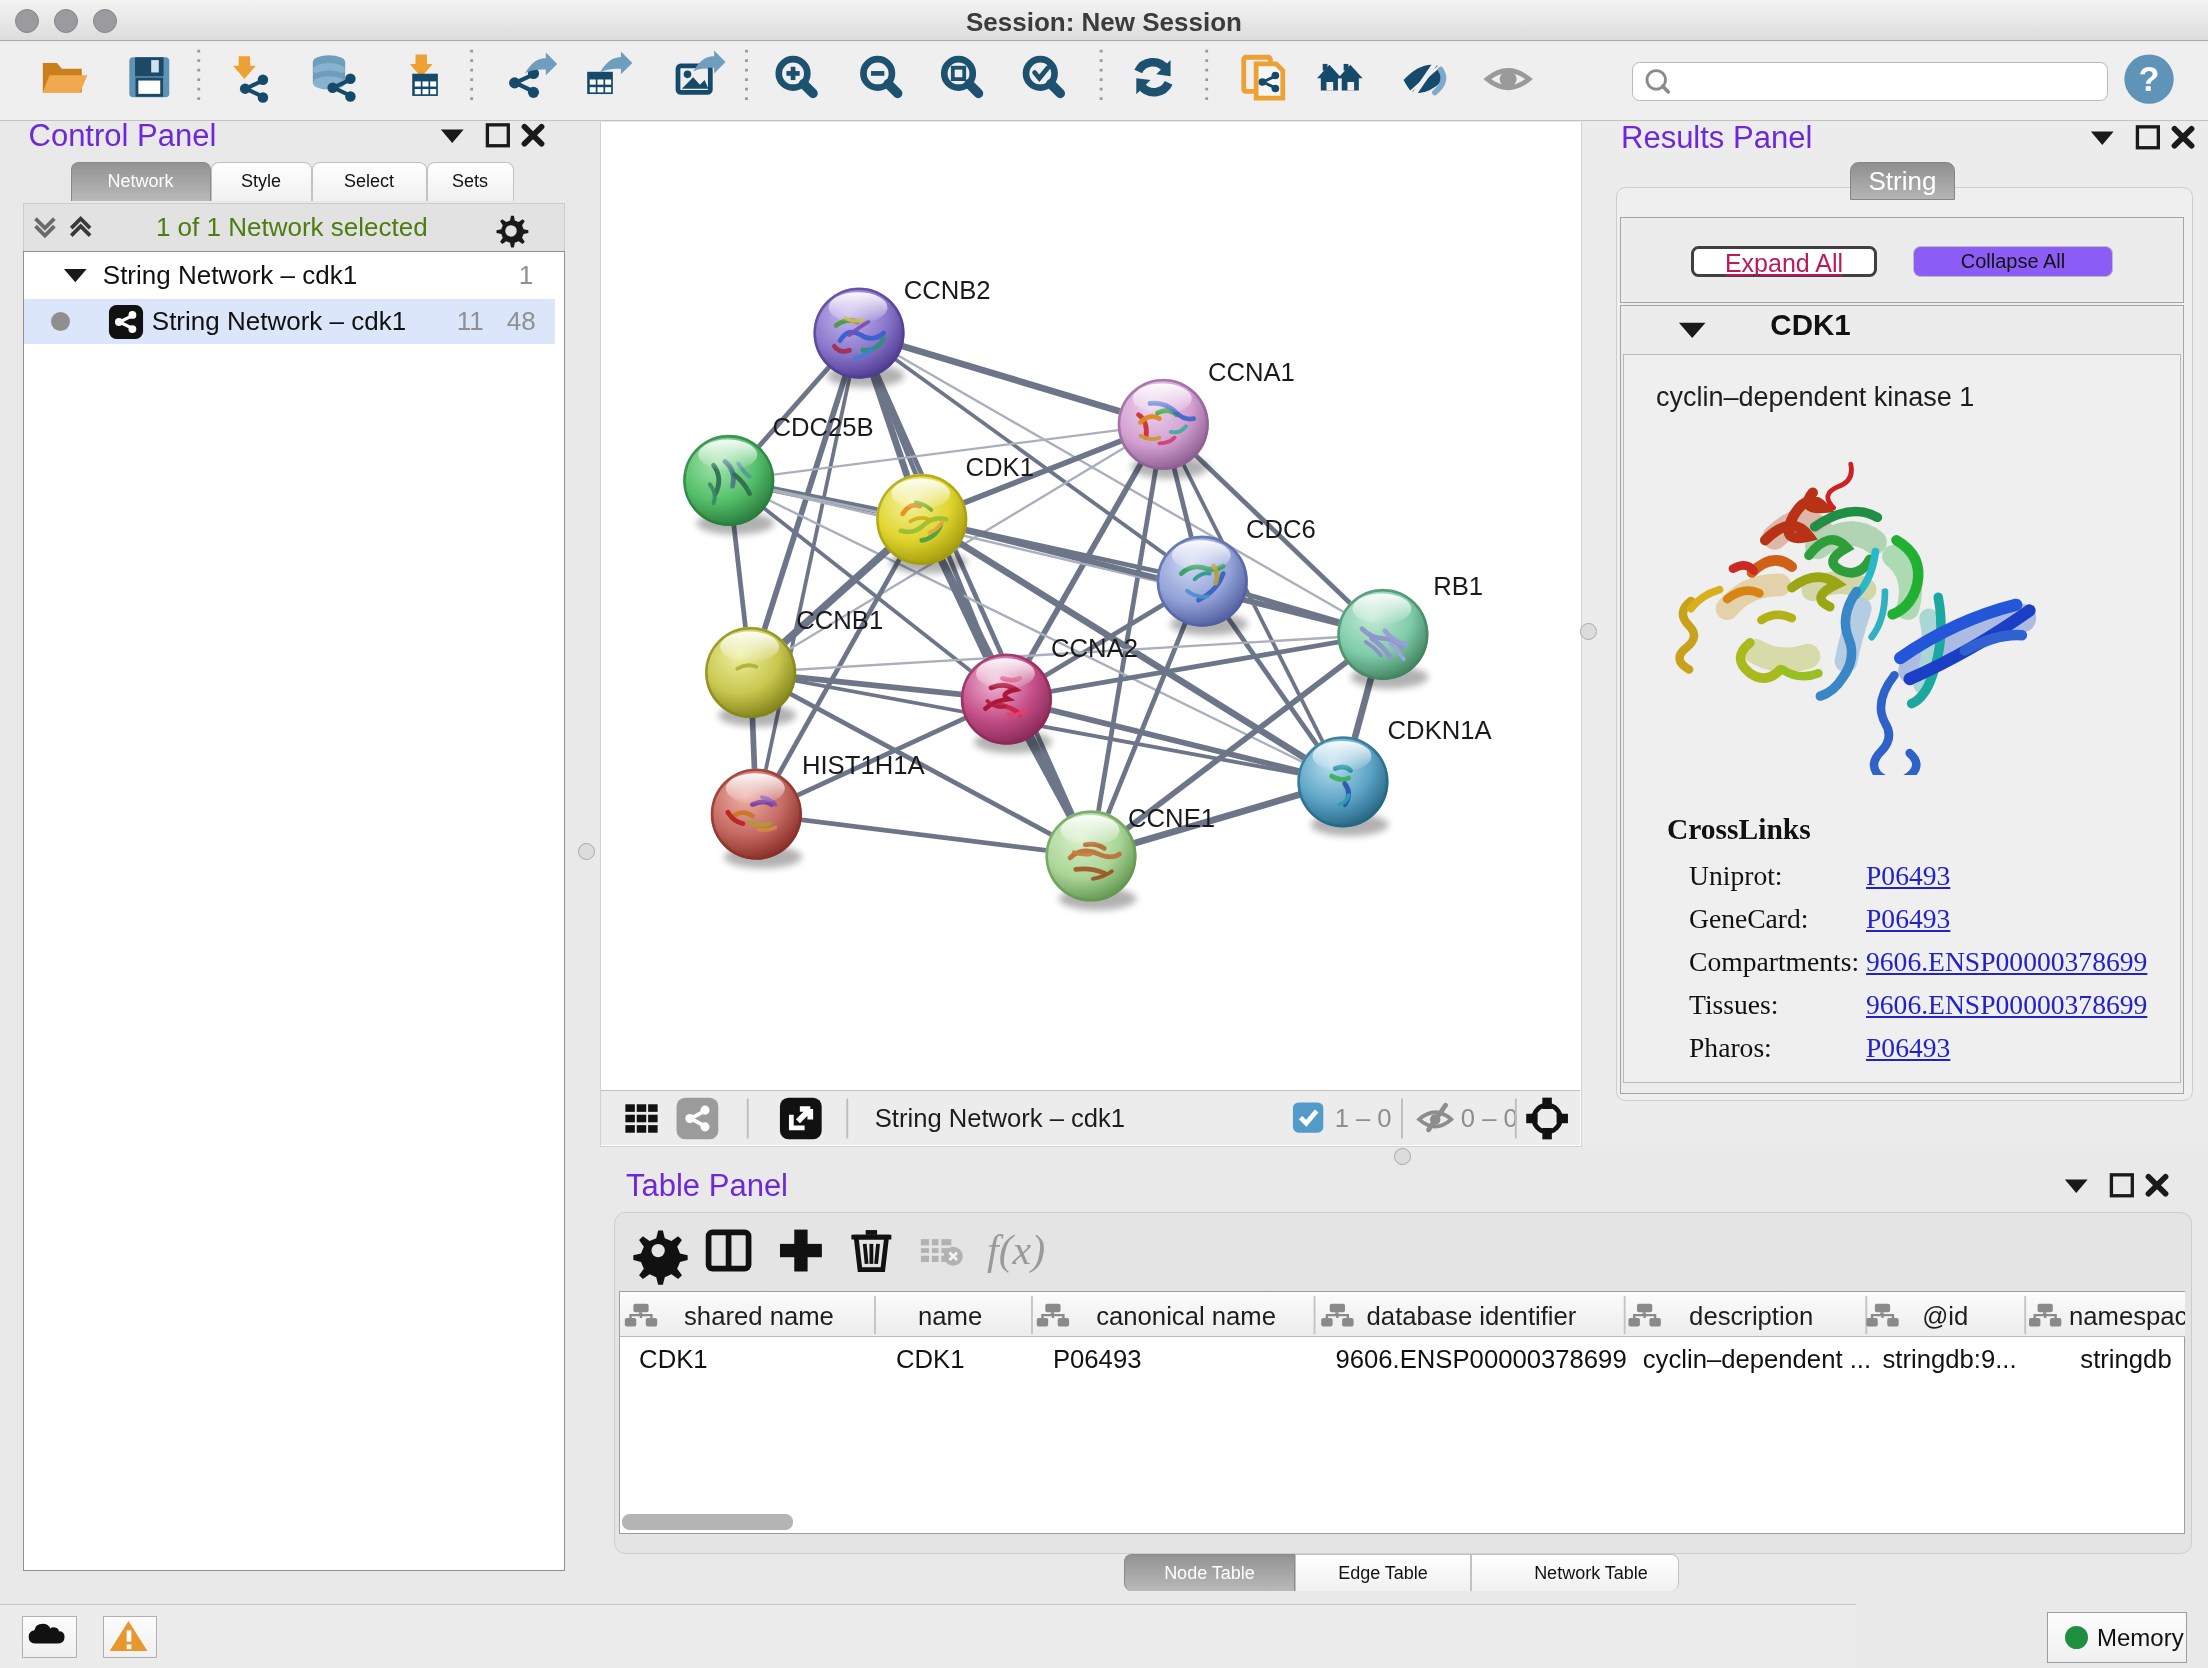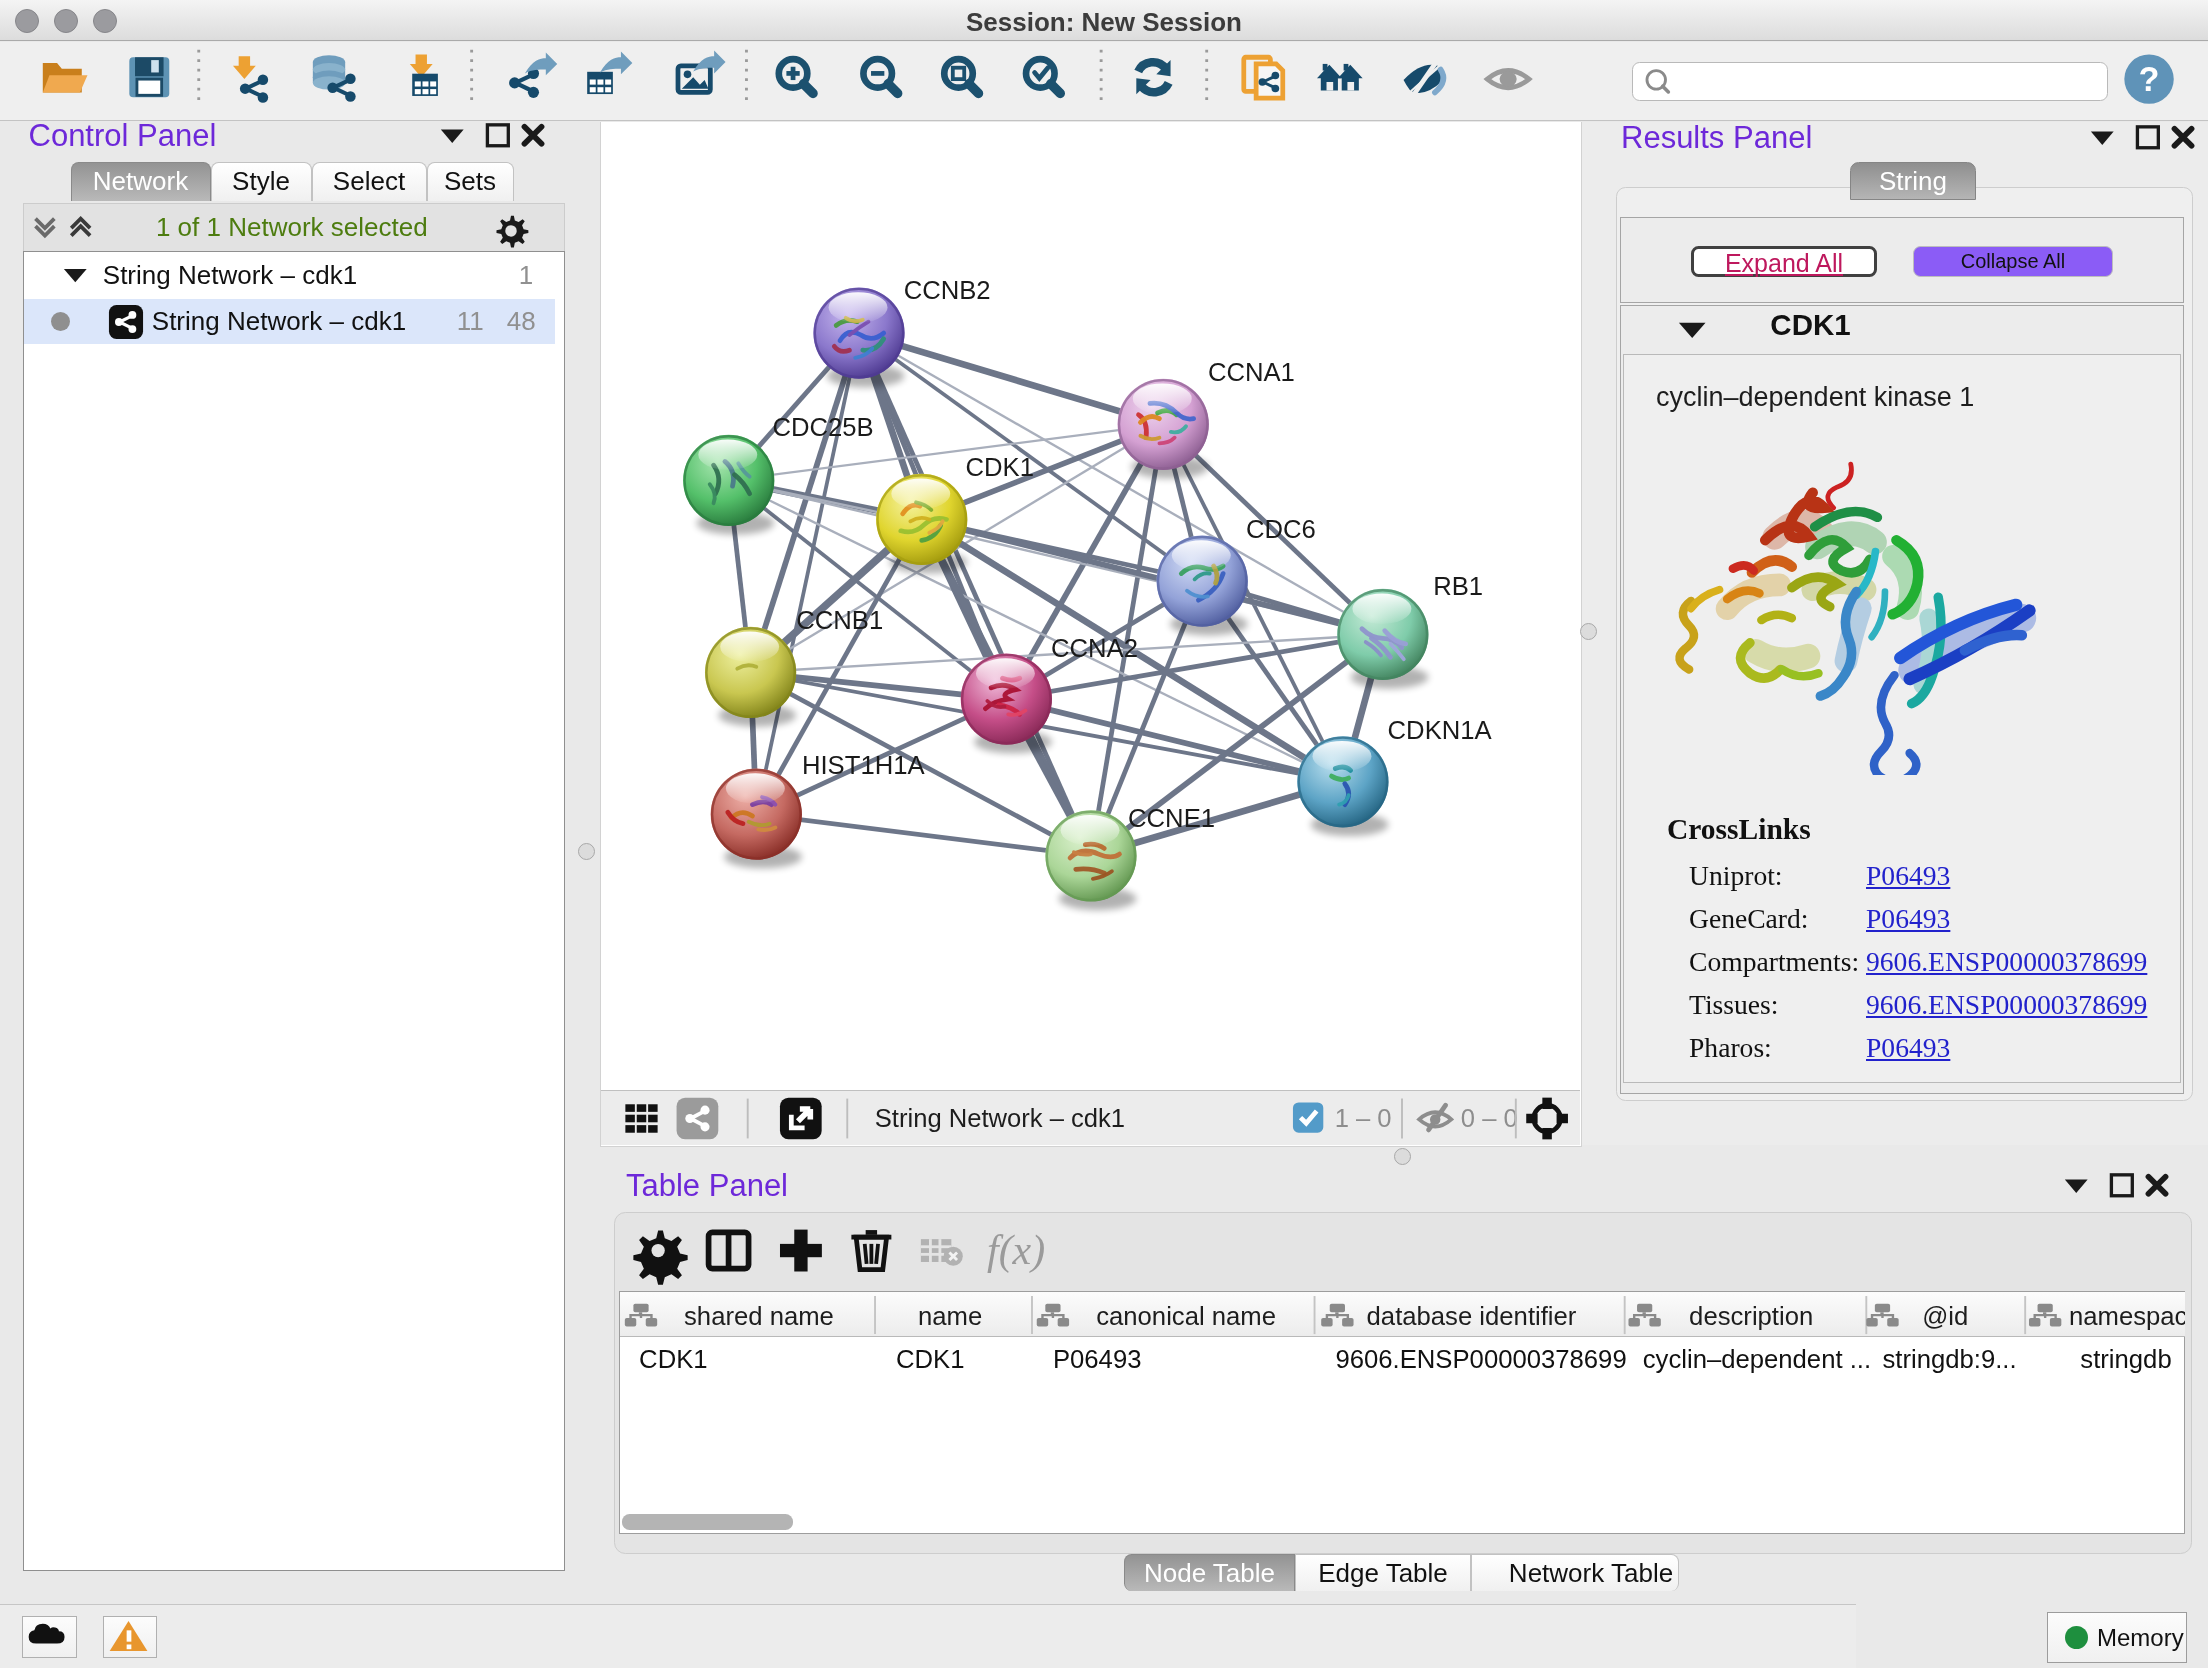--- a/index.html
+++ b/index.html
@@ -21,7 +21,7 @@
   #cpanel { left:9.5px; top:122px; width:559px; height:1457px; background:#e9e9e9; }
   .tab { position:absolute; top:40px; height:39px; background:linear-gradient(#ffffff,#f0f0f0);
      border:1px solid #c2c2c2; border-bottom:none; border-radius:7.6px 7.6px 0 0;
-     font-size:26px; color:#111; text-align:center; line-height:37px; }
+     font-size:18px; color:#111; text-align:center; line-height:37px; }
   .tabsel { background:linear-gradient(#939393,#b9b9b9); color:#fff; border-color:#8a8a8a; }
   #cp-bar { left:13.3px; top:81px; width:542px; height:49px; background:#e2e2e2; border:1px solid #cccccc;}
   #cp-tree { left:13.3px; top:129px; width:542px; height:1320px; background:#ffffff; border:1px solid #8f8f8f; }

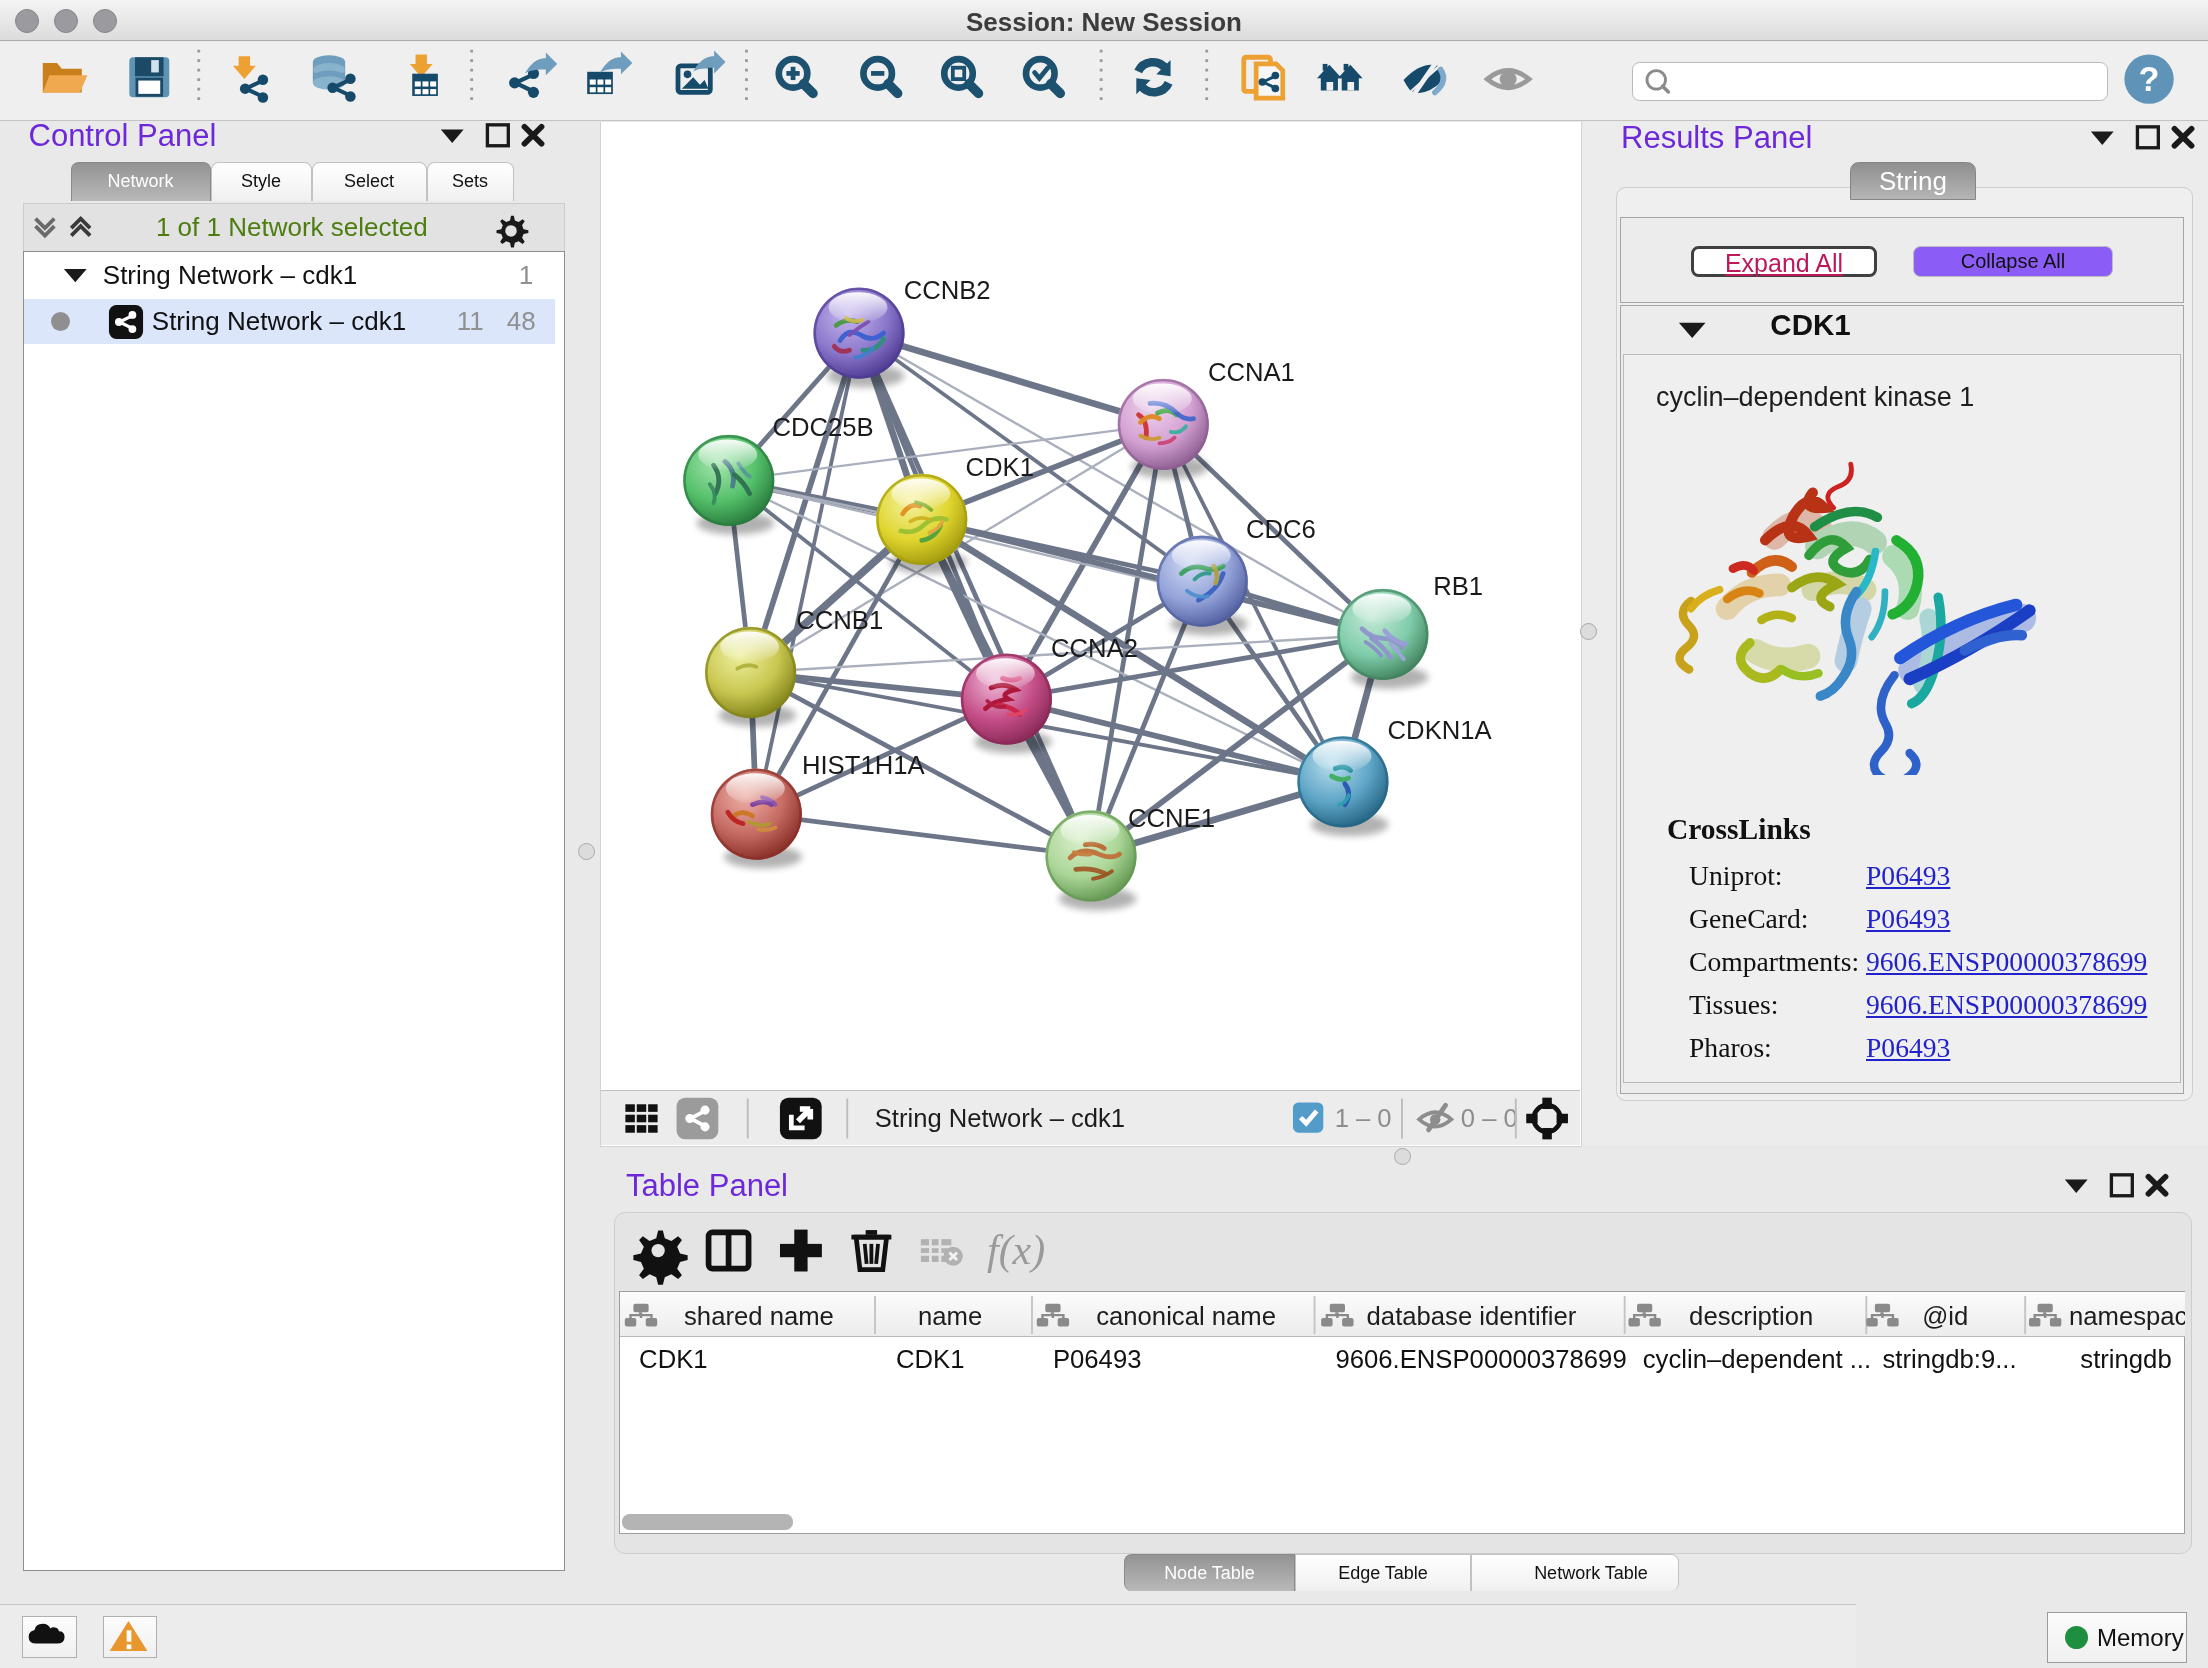--- a/index.html
+++ b/index.html
@@ -568,7 +568,7 @@
     <path d="M 93 5 L 111 23 M 111 5 L 93 23" stroke="#1a1a1a" stroke-width="6" stroke-linecap="round"></path>
   </svg>
   <div class="abs" style="left:34px;top:65px;width:577px;height:914px;background:#efefef;border:1px solid #cdcdcd;border-radius:9.5px;"></div>
-  <div class="abs" style="left:268px;top:40px;width:126px;height:38px;background:linear-gradient(#8f8f8f,#b5b5b5);border:1px solid #858585;border-radius:8.6px 8.6px 0 0;color:#fff;font-size:26px;text-align:center;line-height:36px;">String</div>
+  <div class="abs" style="left:268px;top:40px;width:105px;height:38px;background:linear-gradient(#8f8f8f,#b5b5b5);border:1px solid #858585;border-radius:8.6px 8.6px 0 0;color:#fff;font-size:26px;text-align:center;line-height:36px;">String</div>
   <div class="abs" style="left:38px;top:95px;width:564px;height:86px;background:#ececec;border:1px solid #a5a5a5;"></div>
   <div class="abs" style="left:109px;top:124px;width:186px;height:31px;background:#ffffff;border:3px solid #404040;border-radius:7.6px;font-size:25px;text-align:center;line-height:29.5px;color:#be185d;text-decoration:underline;">Expand All</div>
   <div class="abs" style="left:331px;top:124px;width:200px;height:31px;background:#8b5cf6;border:1px solid #bdbdbd;border-radius:7.6px;font-size:20px;text-align:center;line-height:29.5px;color:#111;">Collapse All</div>

